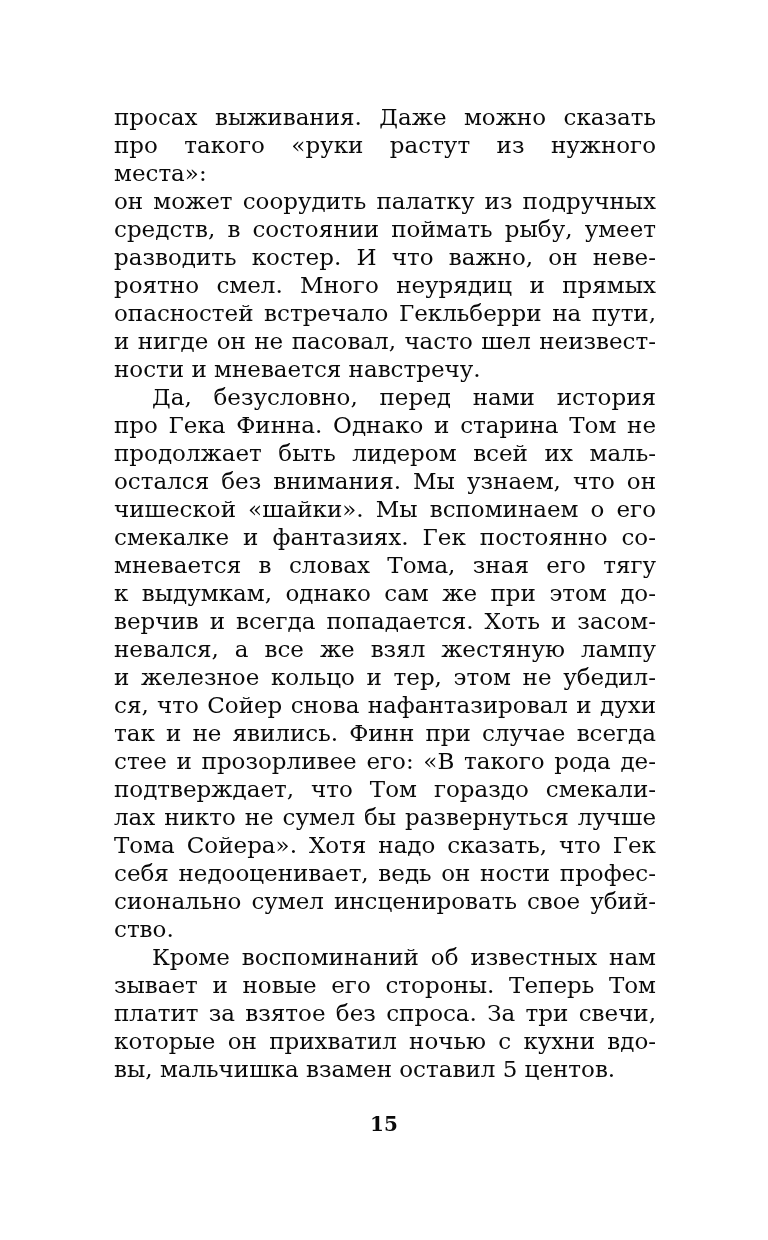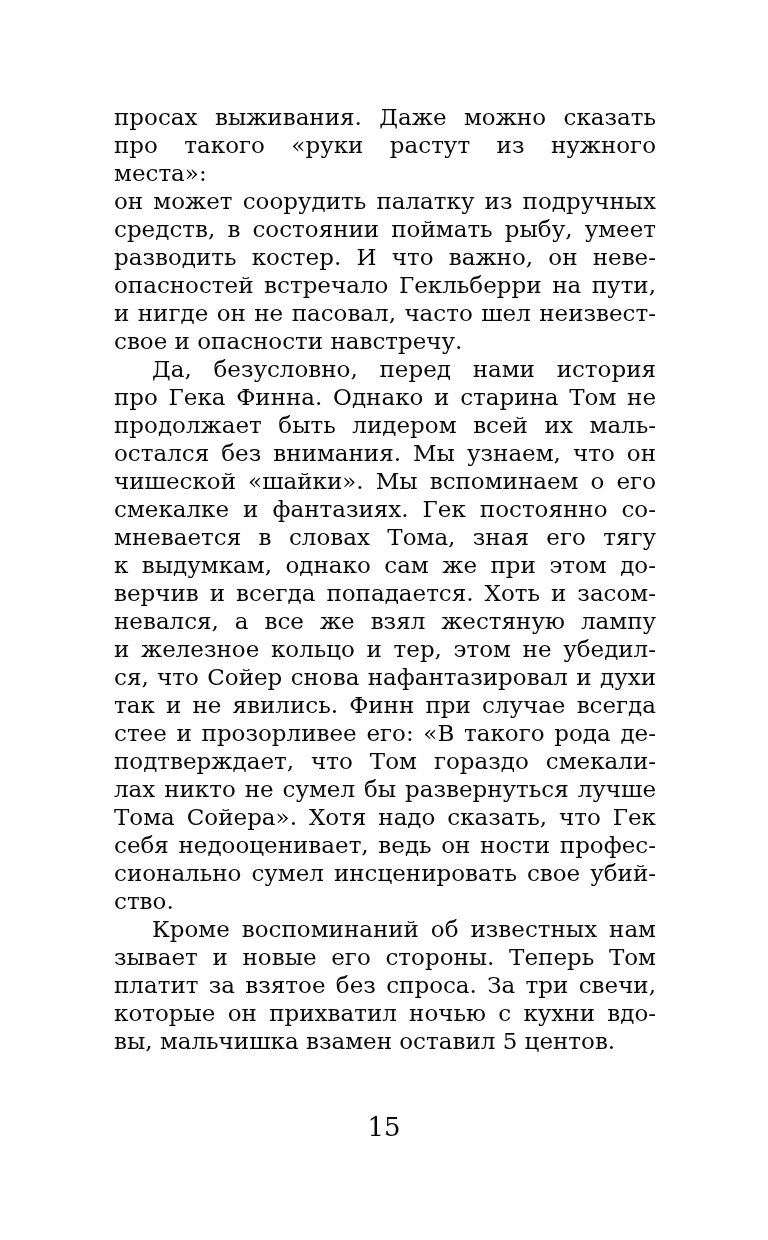--- a/index.html
+++ b/index.html
@@ -64,6 +64,7 @@
         <div class="text-line">он может соорудить палатку из подручных</div>
         <div class="text-line">средств, в состоянии поймать рыбу, умеет</div>
         <div class="text-line">разводить костер. И что важно, он неве-</div>
+        <div class="text-line">роятно смел. Много неурядиц и прямых</div>
         <div class="text-line">опасностей встречало Гекльберри на пути,</div>
         <div class="text-line">и нигде он не пасовал, часто шел неизвест-</div>
         <div class="text-line last">свое и опасности навстречу.</div>

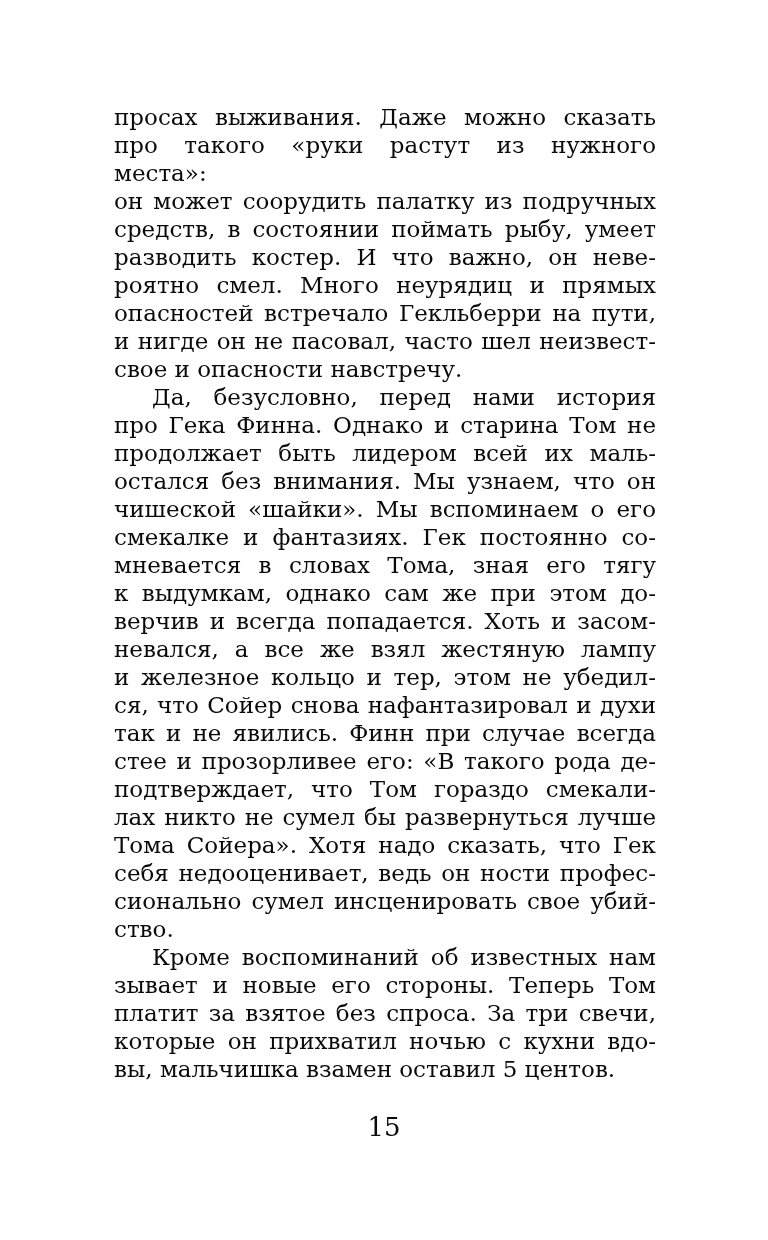--- a/index.html
+++ b/index.html
@@ -67,7 +67,7 @@
         <div class="text-line">роятно смел. Много неурядиц и прямых</div>
         <div class="text-line">опасностей встречало Гекльберри на пути,</div>
         <div class="text-line">и нигде он не пасовал, часто шел неизвест-</div>
-        <div class="text-line last">свое и опасности навстречу.</div>
+        <div class="text-line last">ности и мневается навстречу.</div>
       </div>
       <div class="paragraph">
         <div class="text-line first">Да, безусловно, перед нами история</div>

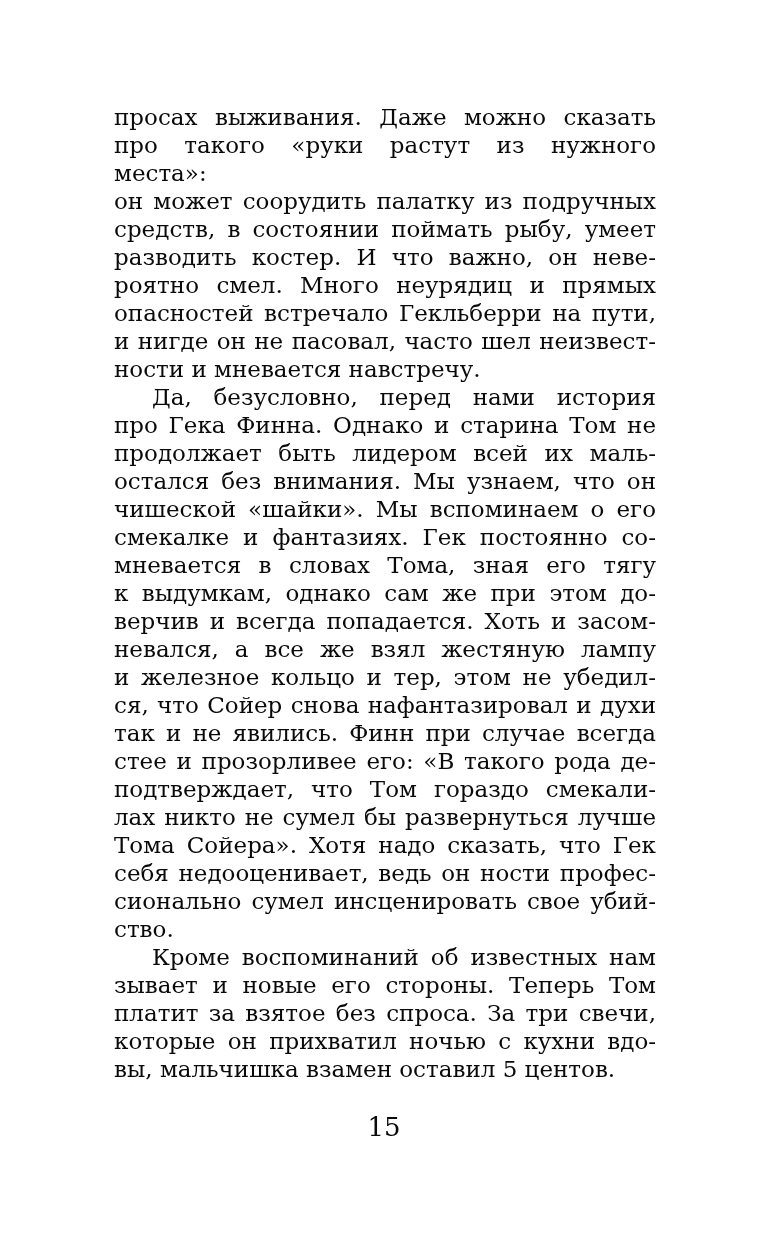--- a/index.html
+++ b/index.html
@@ -49,8 +49,8 @@
     right: 0;
     top: 1112px;
     text-align: center;
-    font-size: 26px;
-    font-weight: 400;
+    font-size: 20px;
+    font-weight: 700;
   }
 </style>
 </head>

